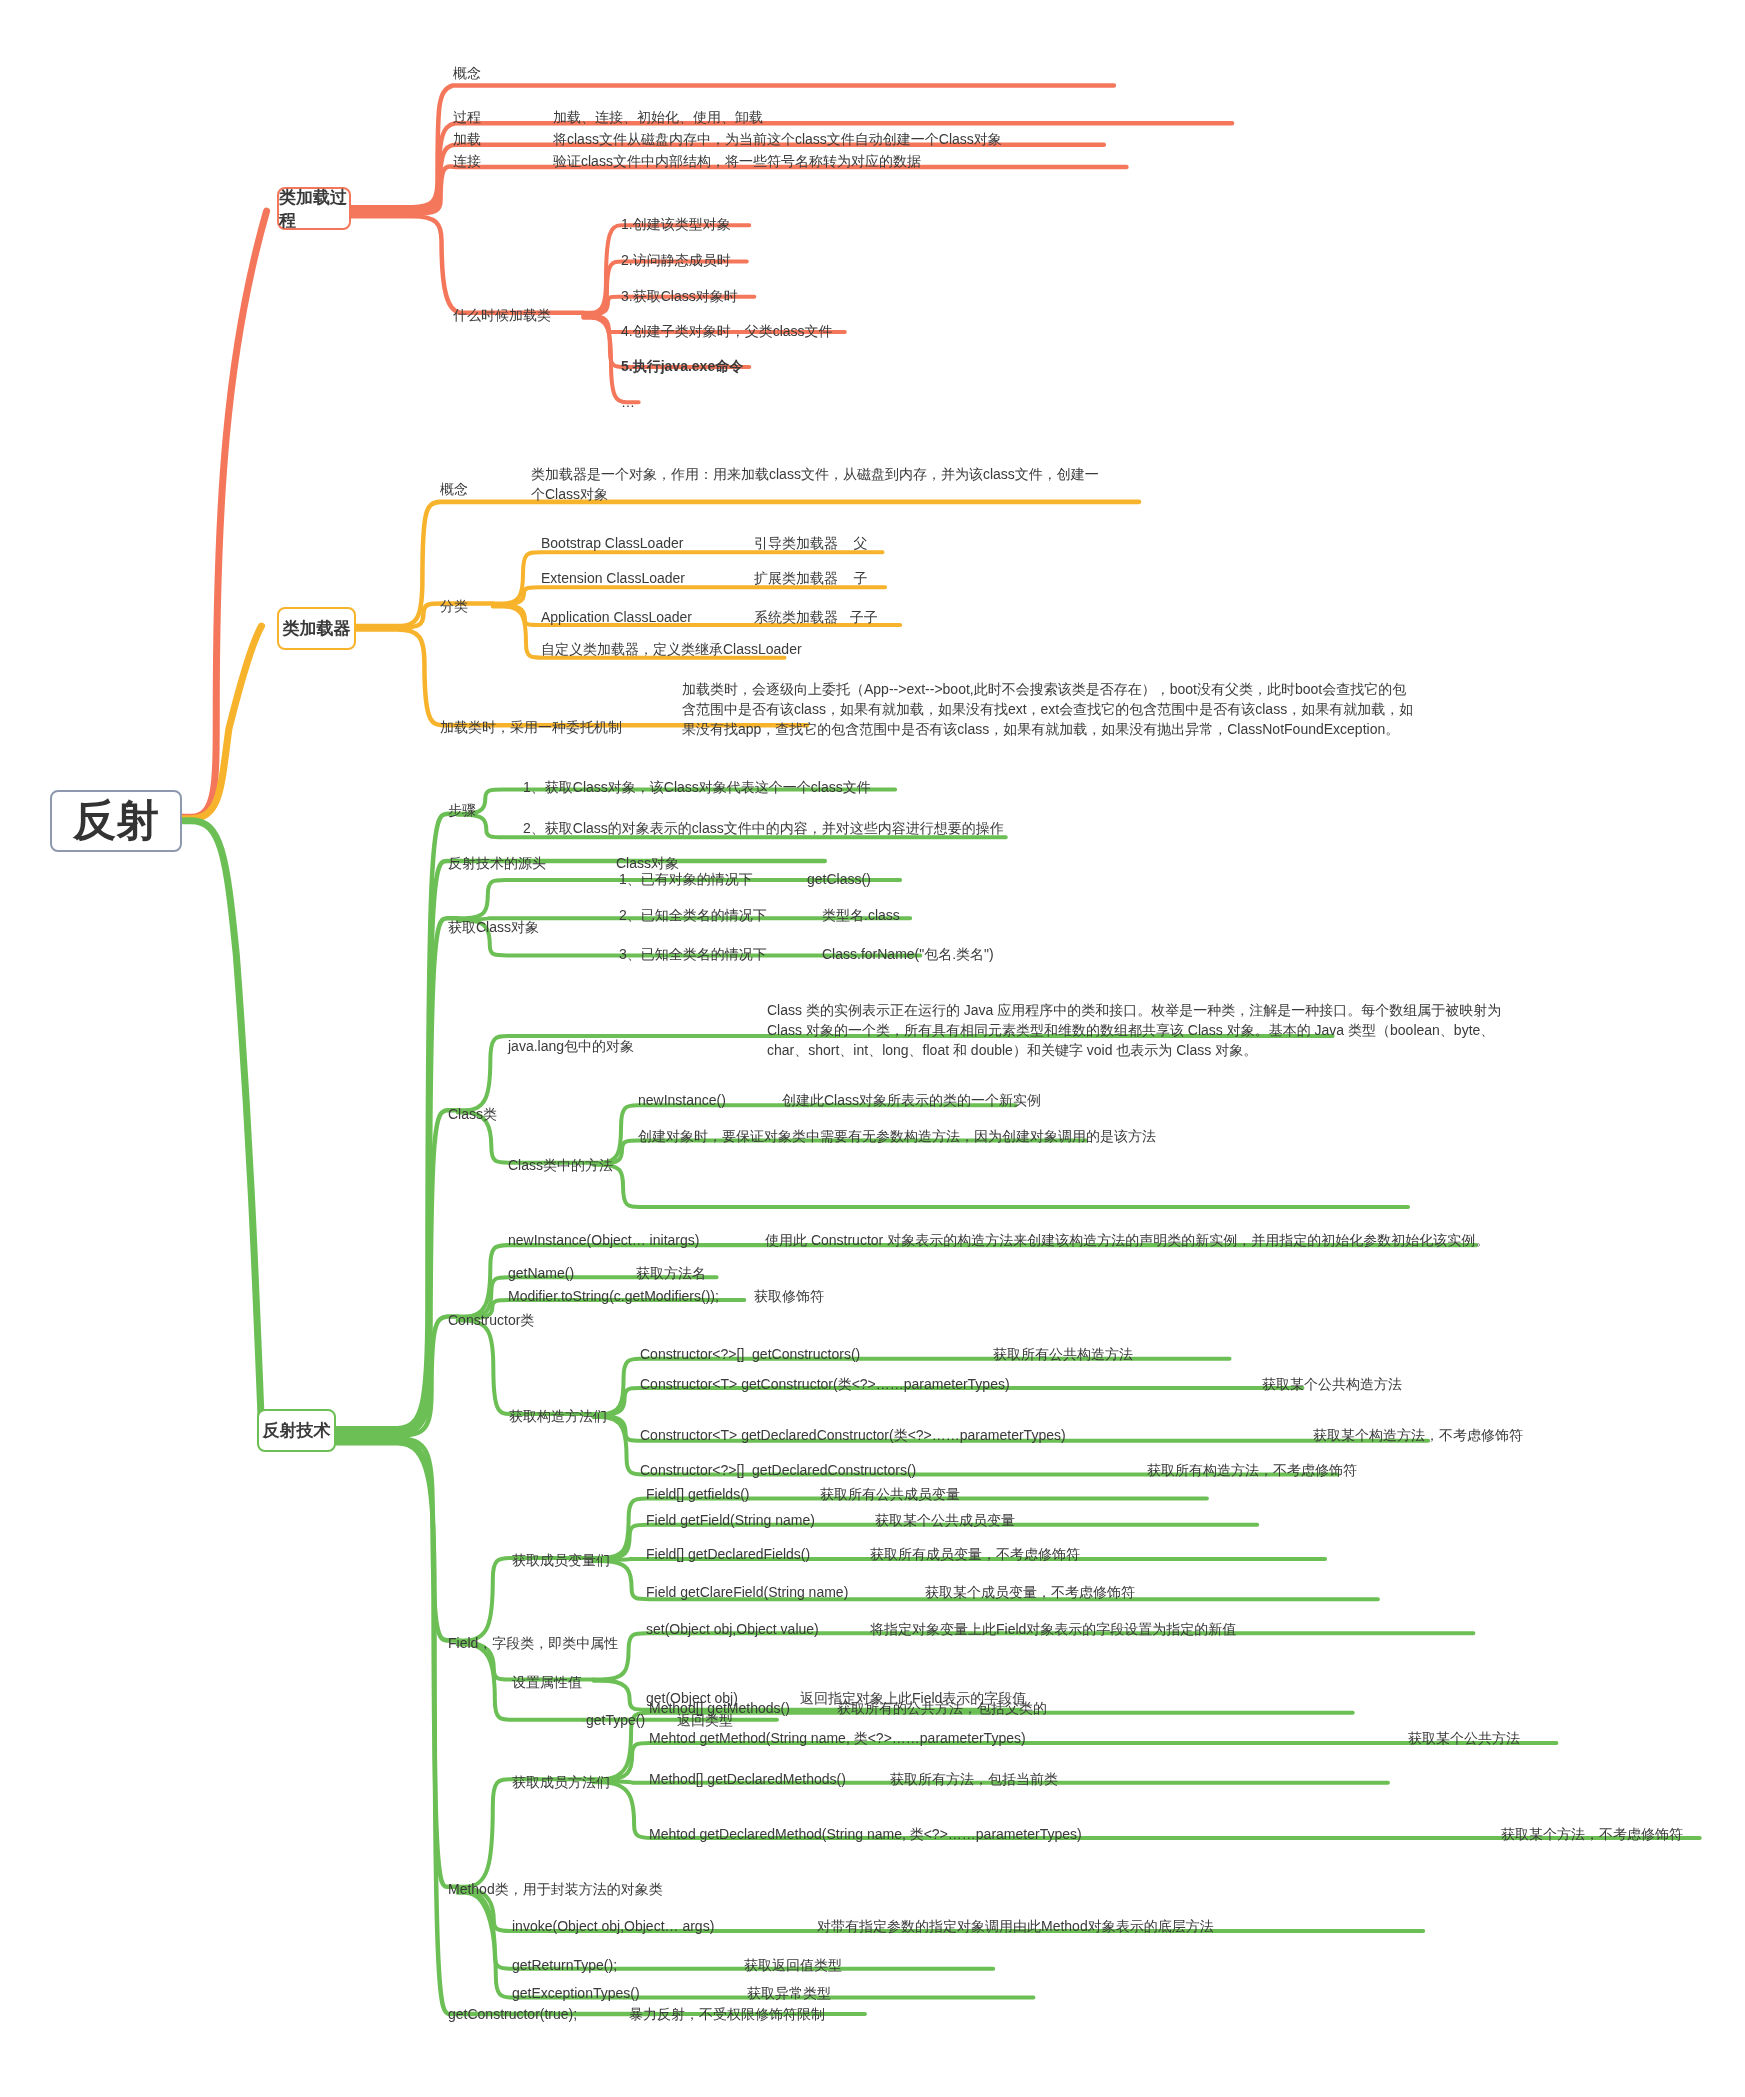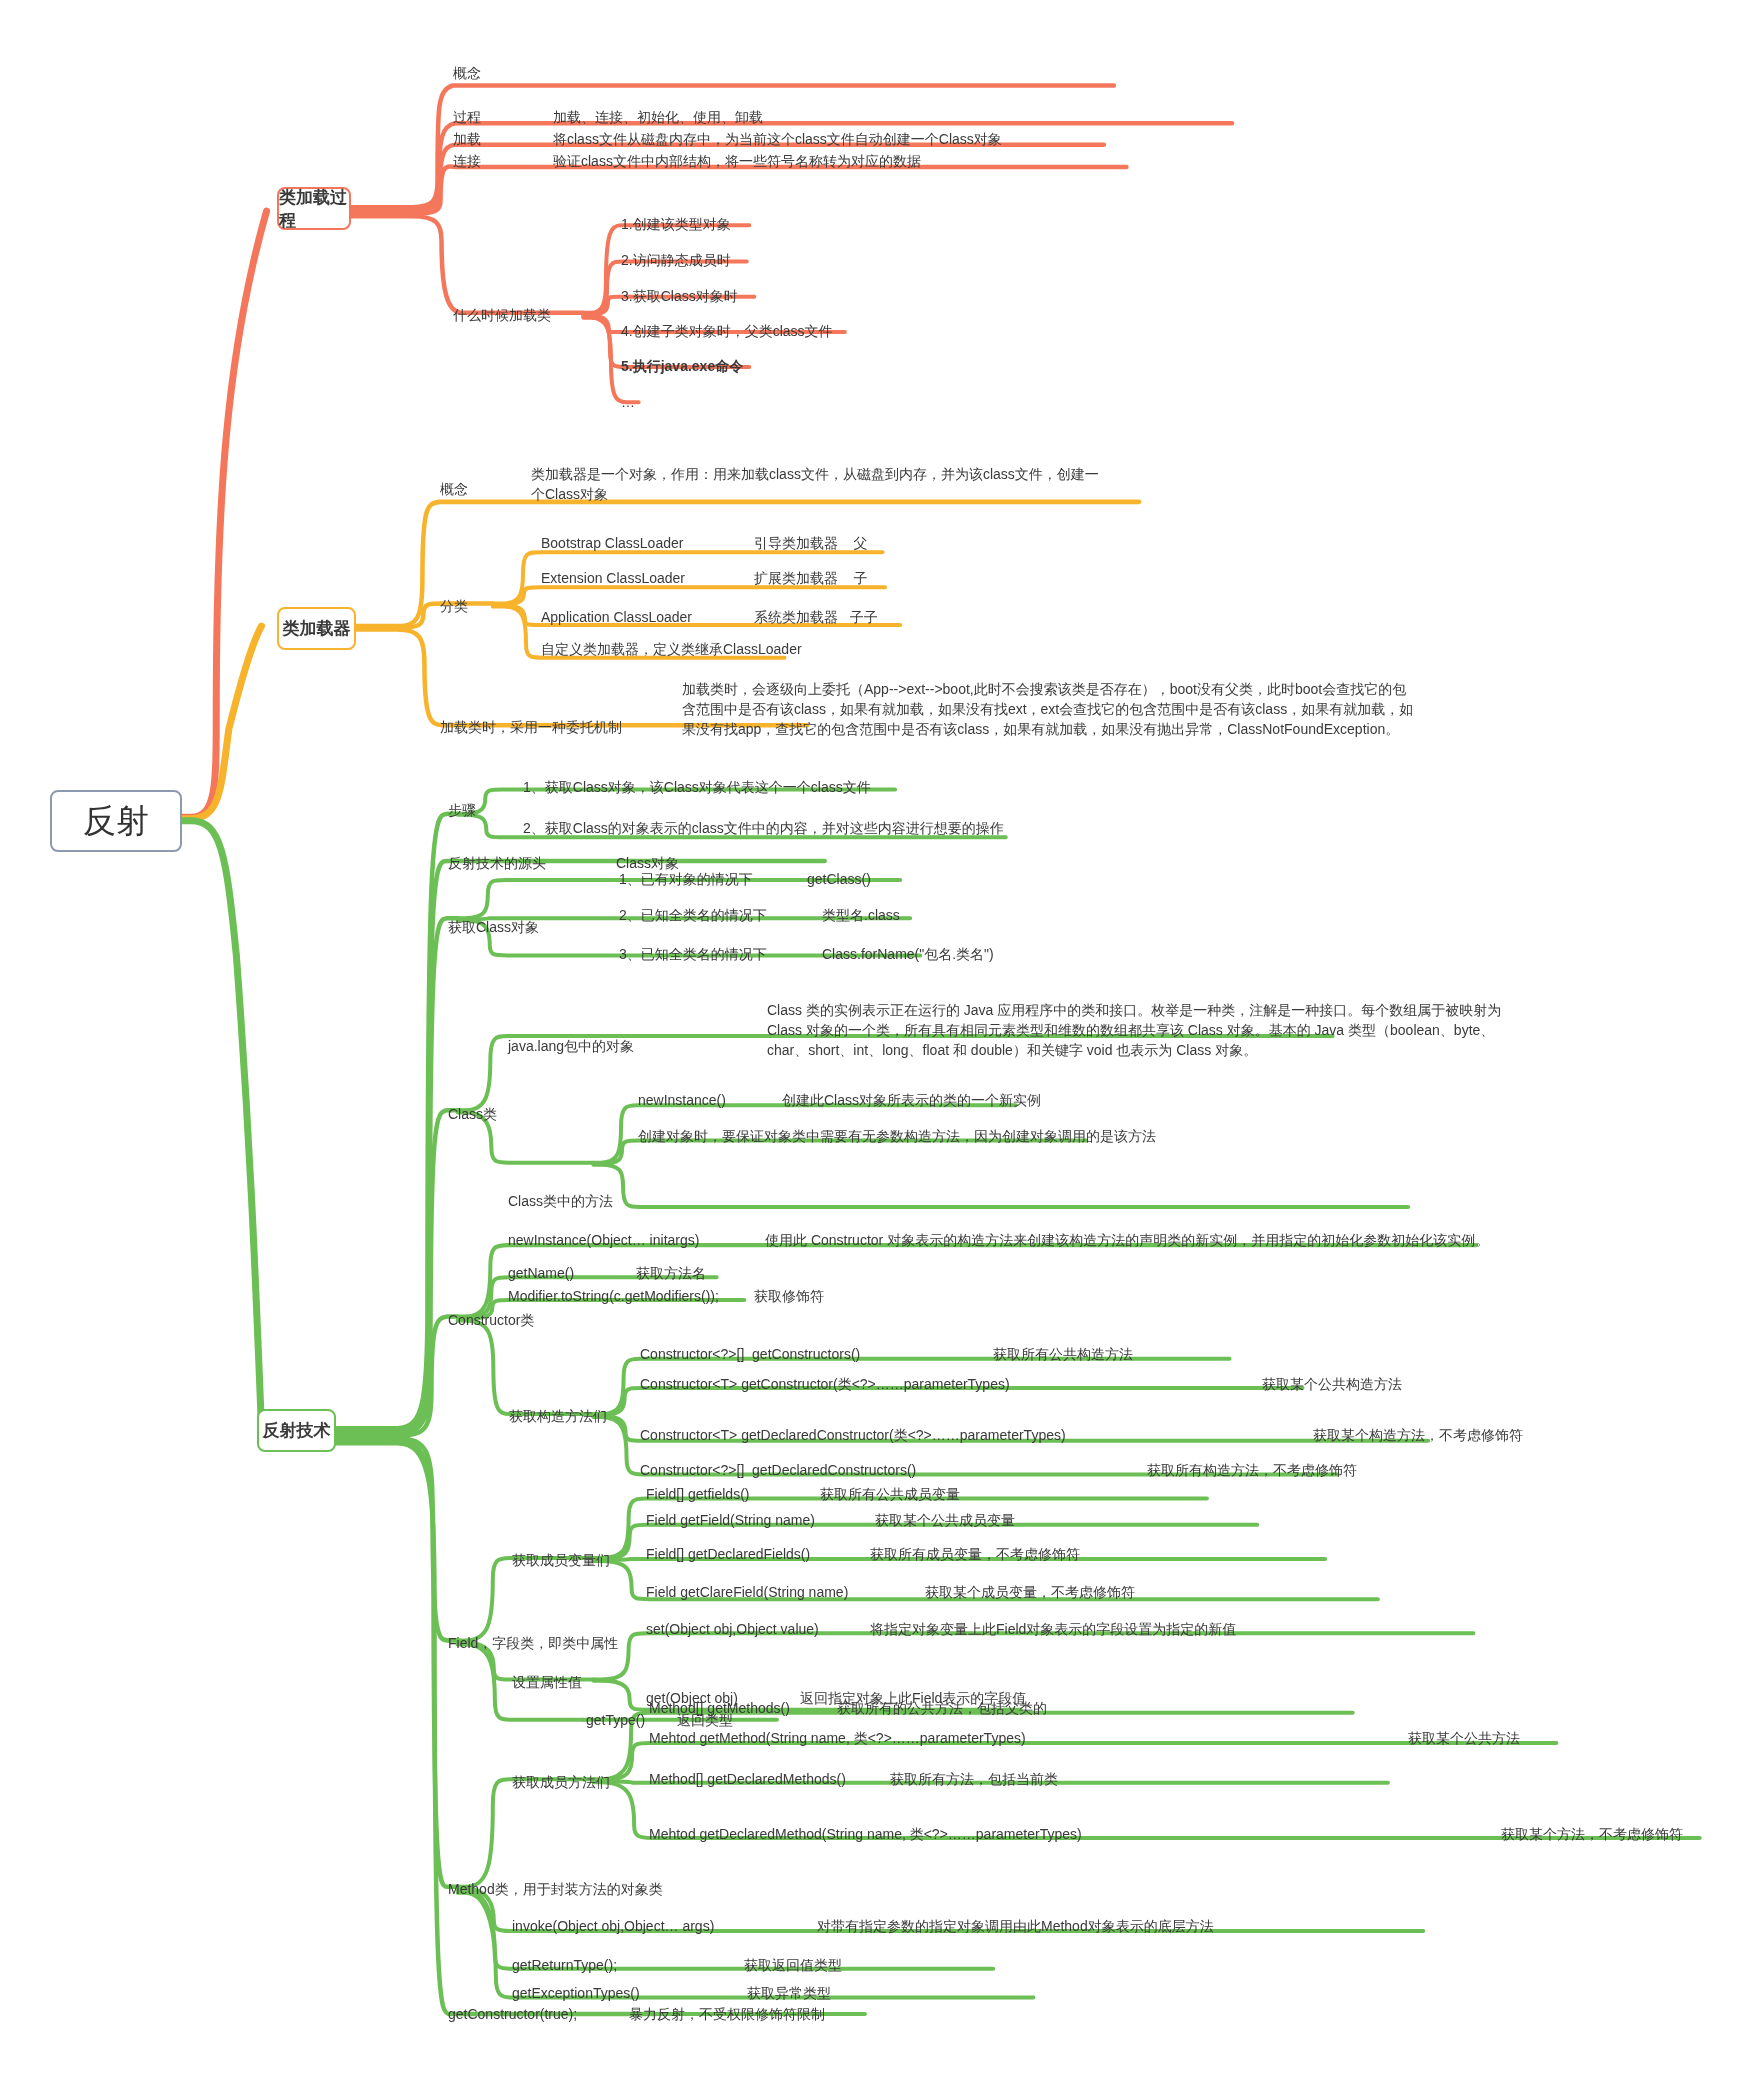--- a/index.html
+++ b/index.html
@@ -14,7 +14,7 @@
   .root{
     position:absolute;display:flex;align-items:center;justify-content:center;
     border:2.5px solid #8d99ae;border-radius:8px;background:#fff;
-    font-size:33px;font-weight:normal;color:#333;
+    font-size:43px;font-weight:bold;color:#333;
   }
   .branch{
     position:absolute;display:flex;align-items:center;justify-content:center;

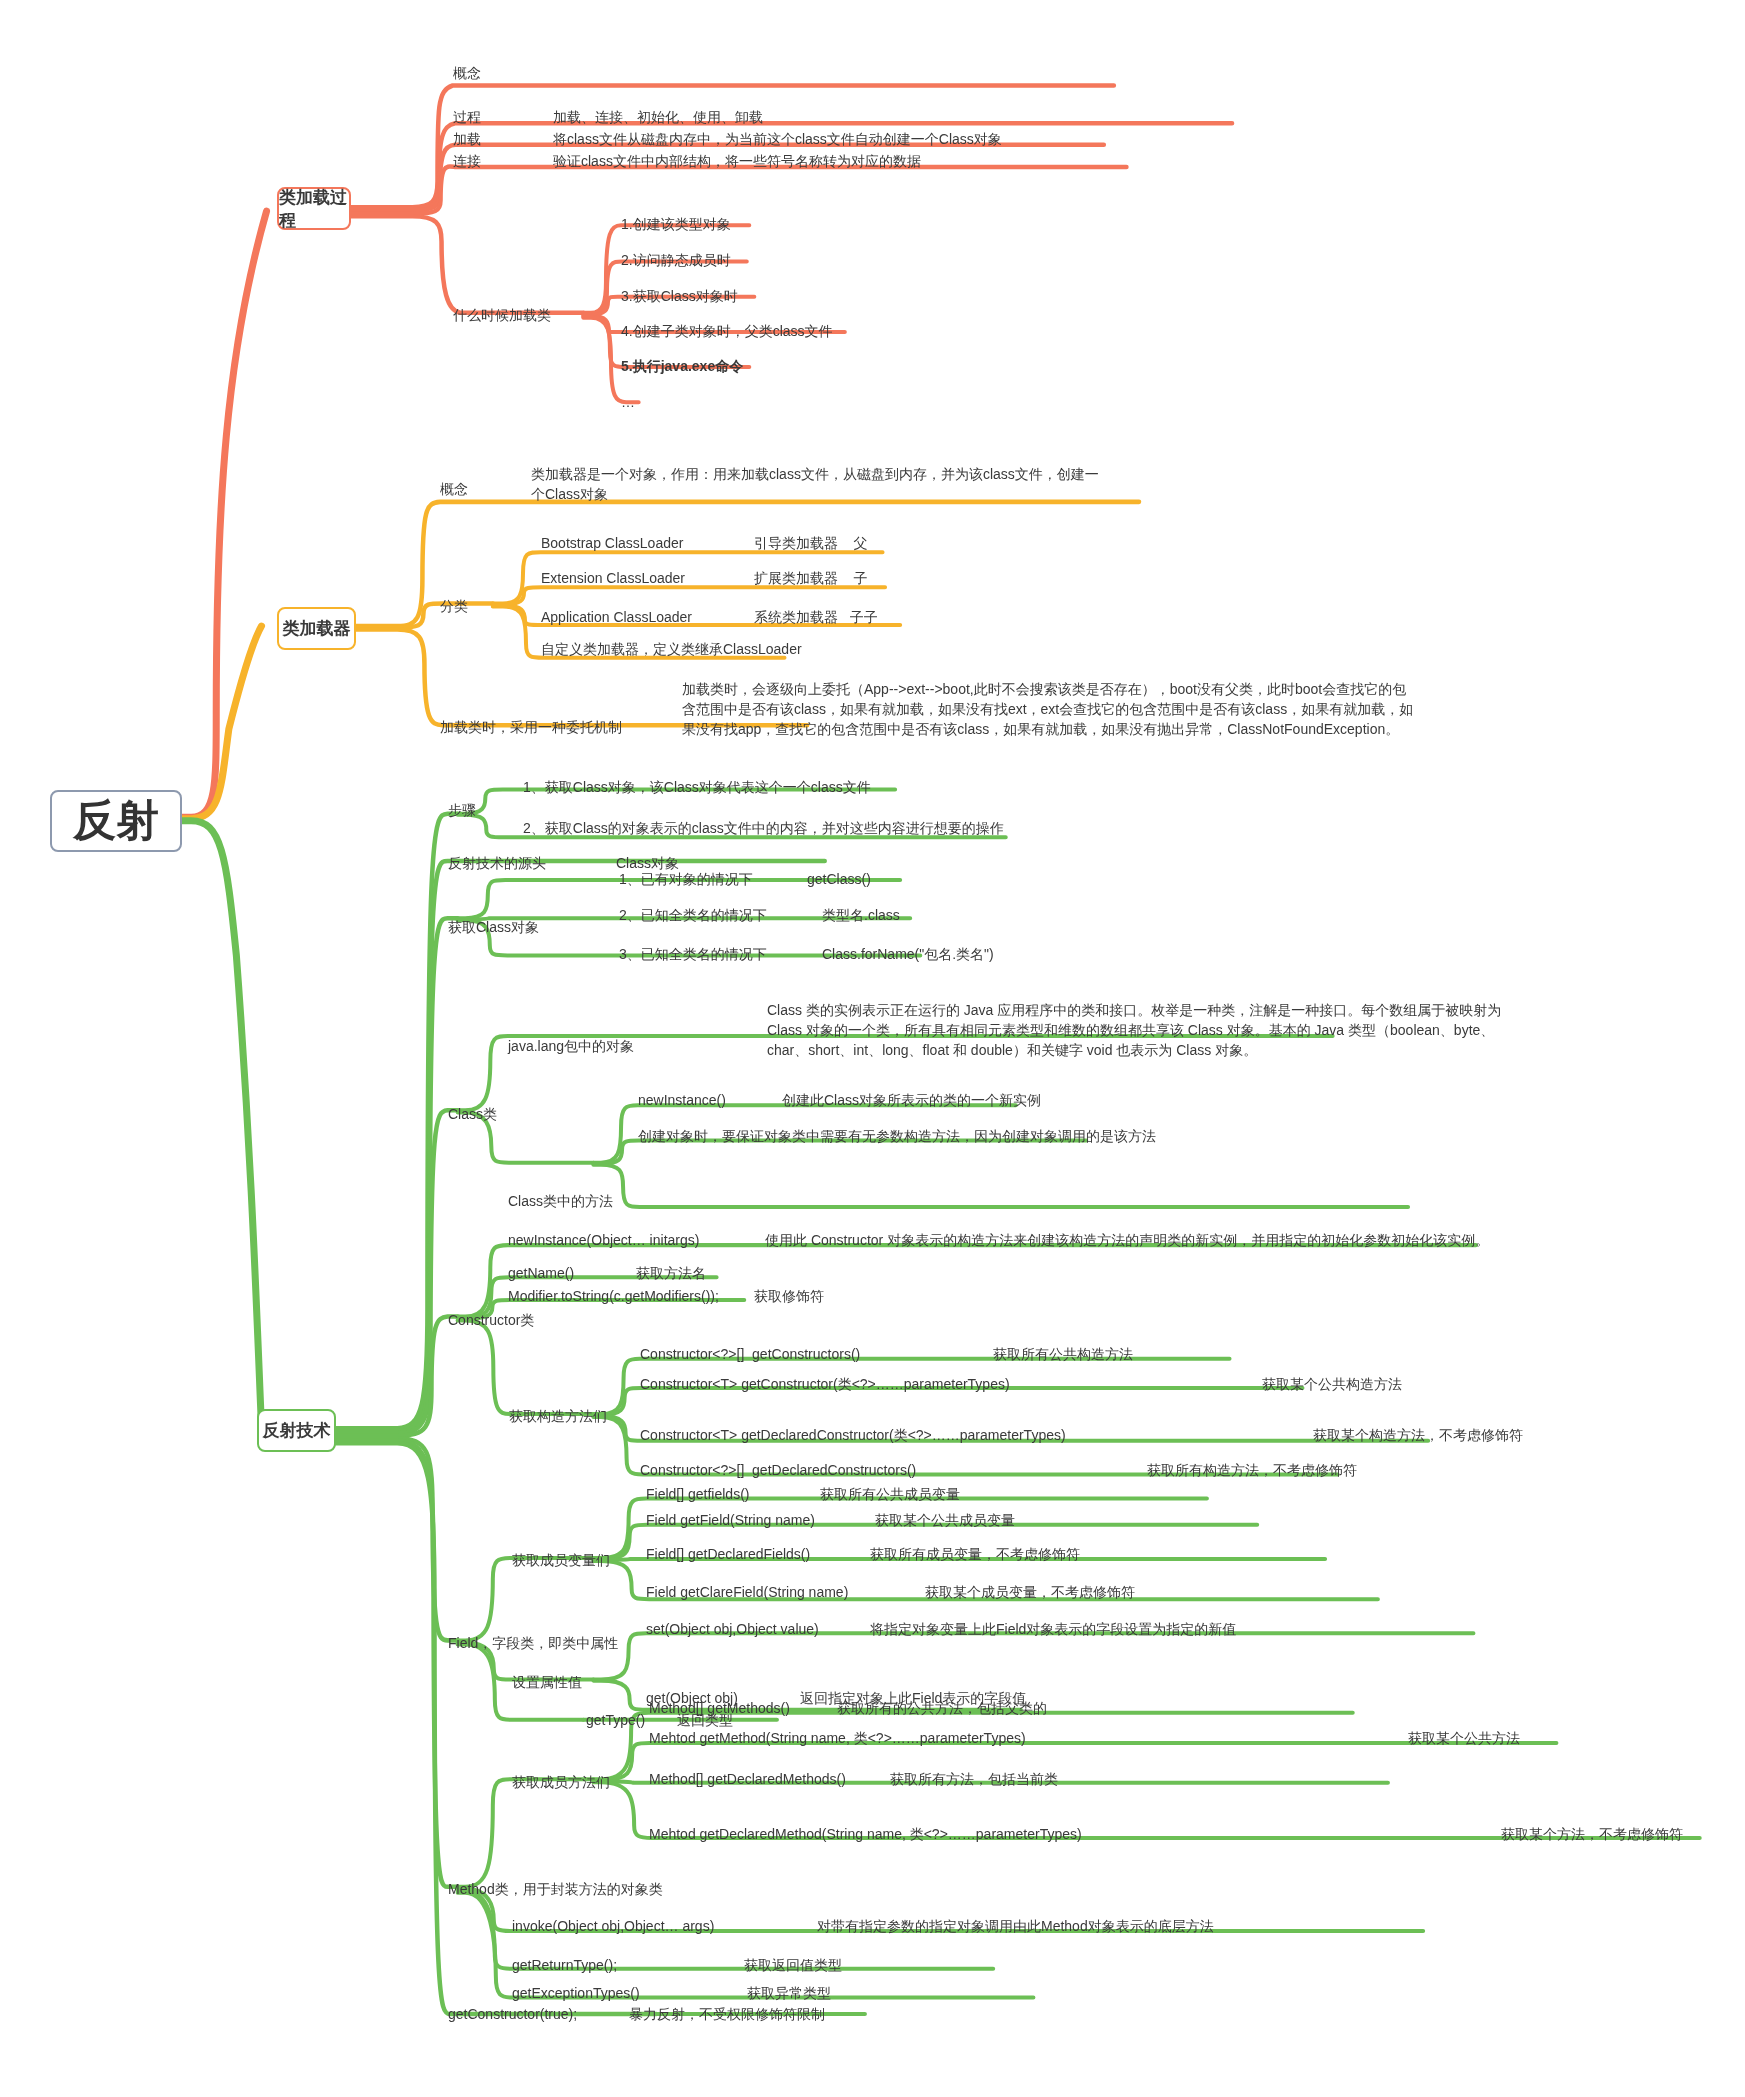--- a/index.html
+++ b/index.html
@@ -197,7 +197,7 @@
 Class 对象的一个类，所有具有相同元素类型和维数的数组都共享该 Class 对象。基本的 Java 类型（boolean、byte、
 char、short、int、long、float 和 double）和关键字 void 也表示为 Class 对象。</div>
 
-  <div class="node txt" style="left:508px;top:1156px;margin-top:36px;">Class类中的方法</div>
+  <div class="node txt" style="left:508px;top:1156px;">Class类中的方法</div>
   <div class="node txt" style="left:638px;top:1091px;">newInstance()</div>
   <div class="node txt" style="left:782px;top:1091px;">创建此Class对象所表示的类的一个新实例</div>
   <div class="node txt" style="left:638px;top:1127px;">创建对象时，要保证对象类中需要有无参数构造方法，因为创建对象调用的是该方法</div>

